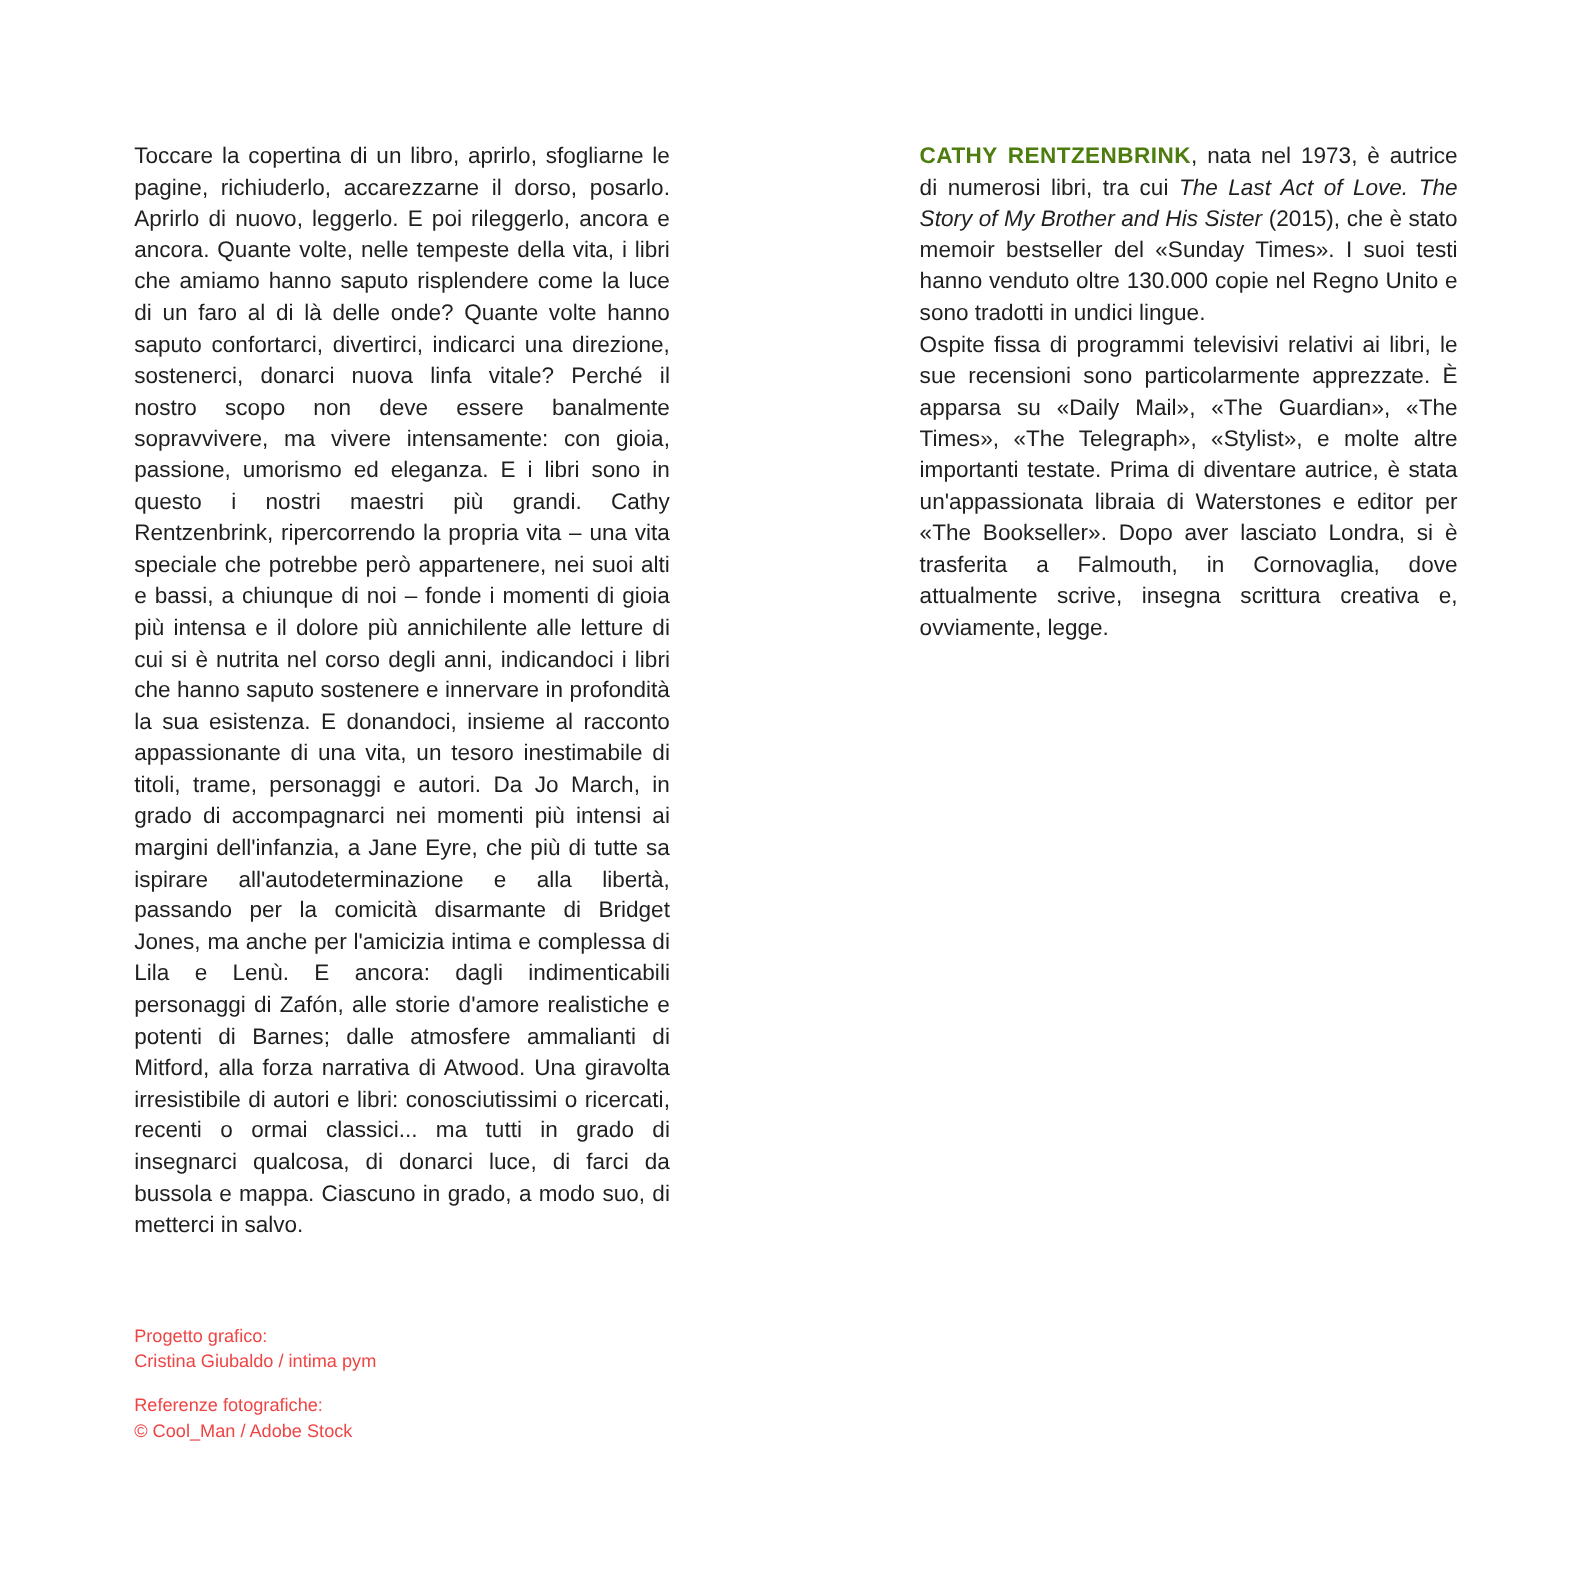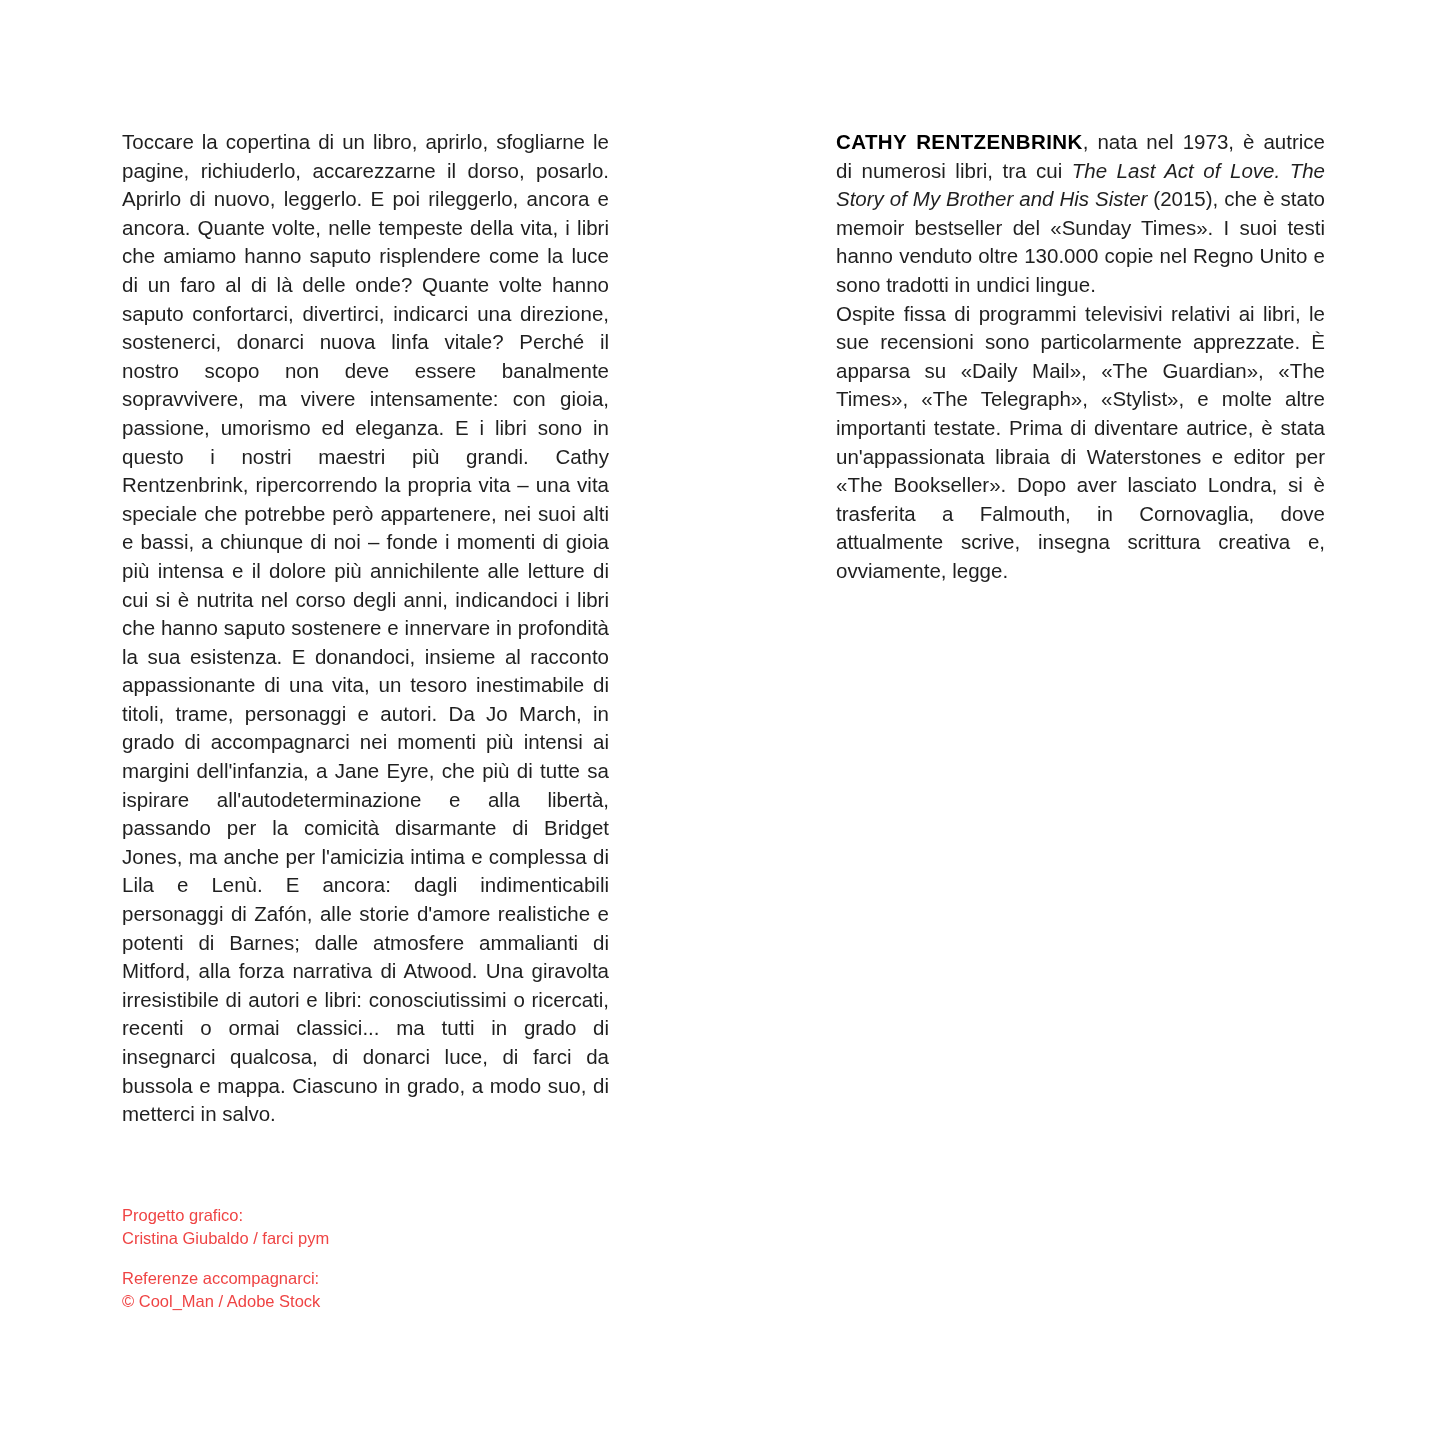--- a/index.html
+++ b/index.html
@@ -37,7 +37,7 @@
   }
   .author-name {
     font-weight: bold;
-    color: #000000;
+    color: #4d7c0f;
     letter-spacing: 0.4px;
   }
   .italic {

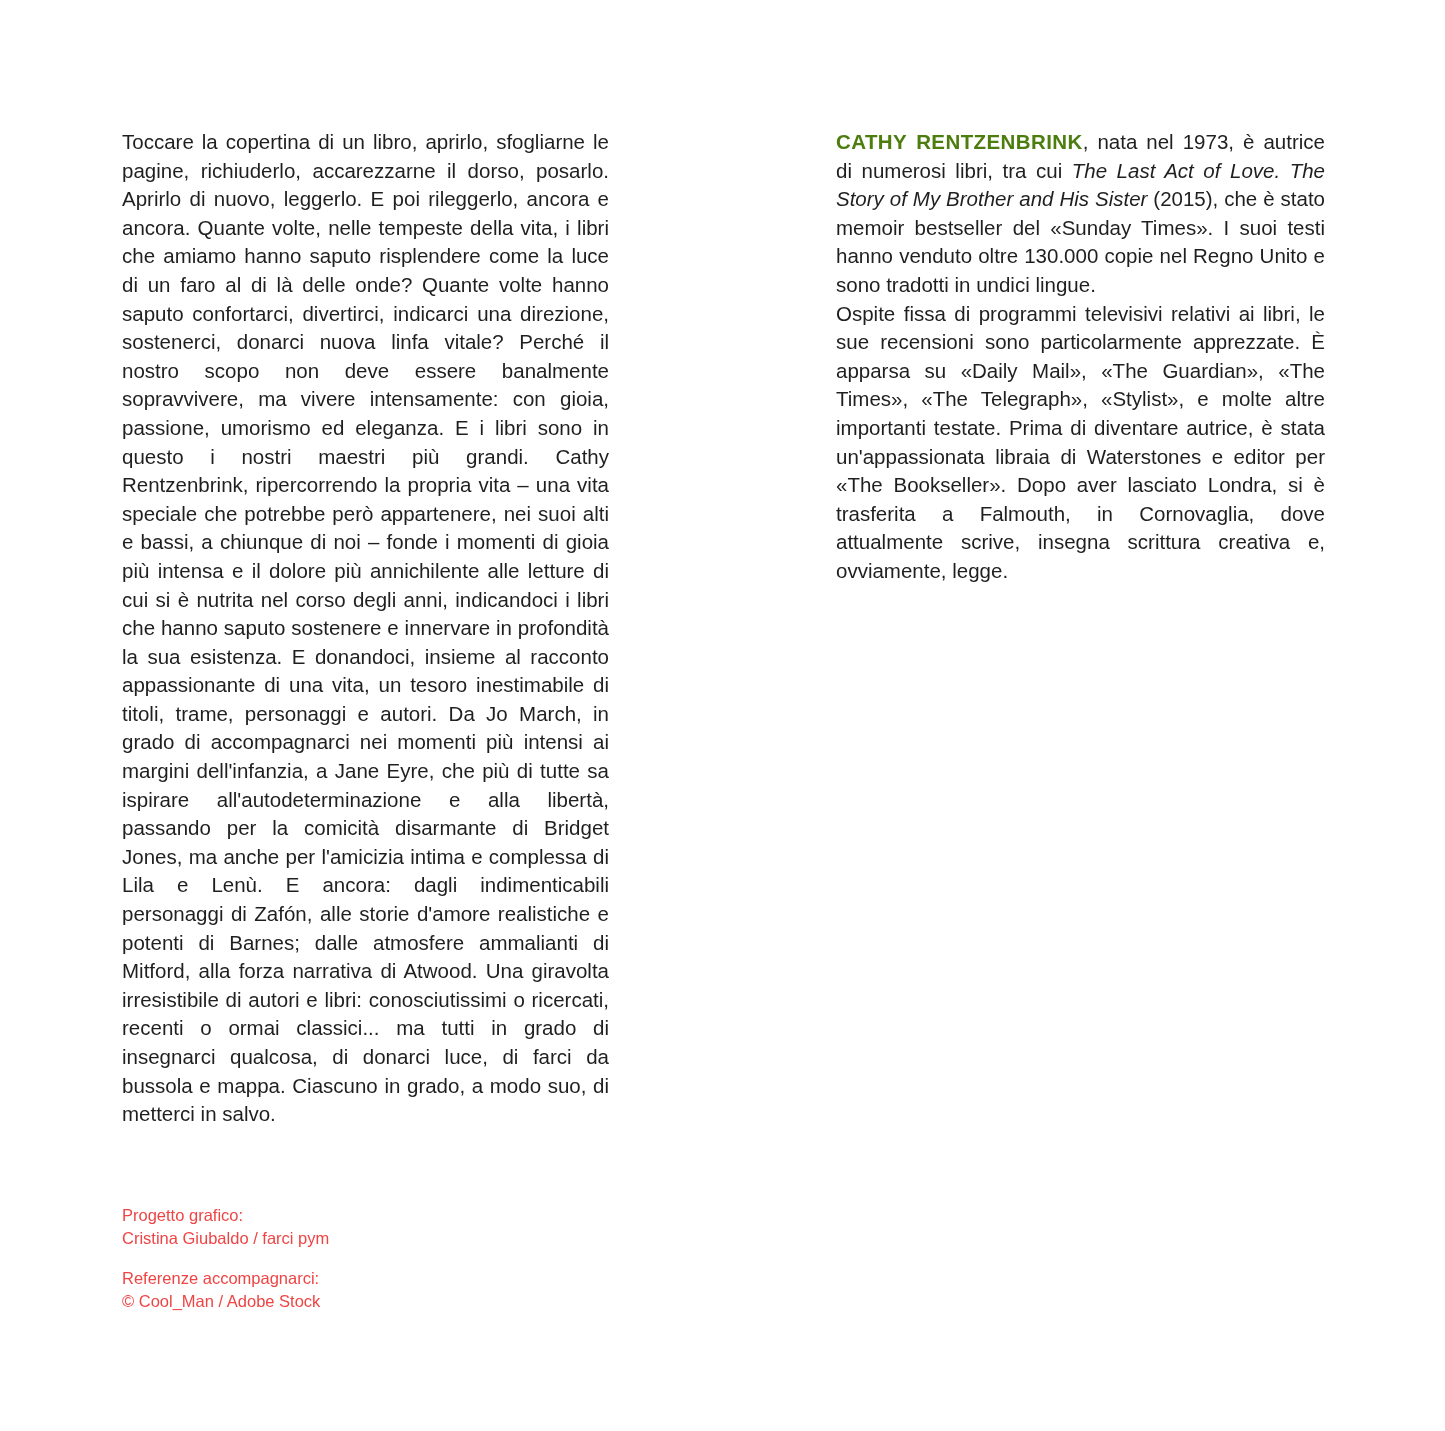--- a/index.html
+++ b/index.html
@@ -72,7 +72,7 @@
   <div class="credits">
     <div class="credit-group">
       <p class="credit-line">Progetto grafico:</p>
-      <p class="credit-line">Cristina Giubaldo / farci pym</p>
+      <p class="credit-line">Cristina Giubaldo / intima pym</p>
     </div>
     <div class="credit-group">
       <p class="credit-line">Referenze accompagnarci:</p>

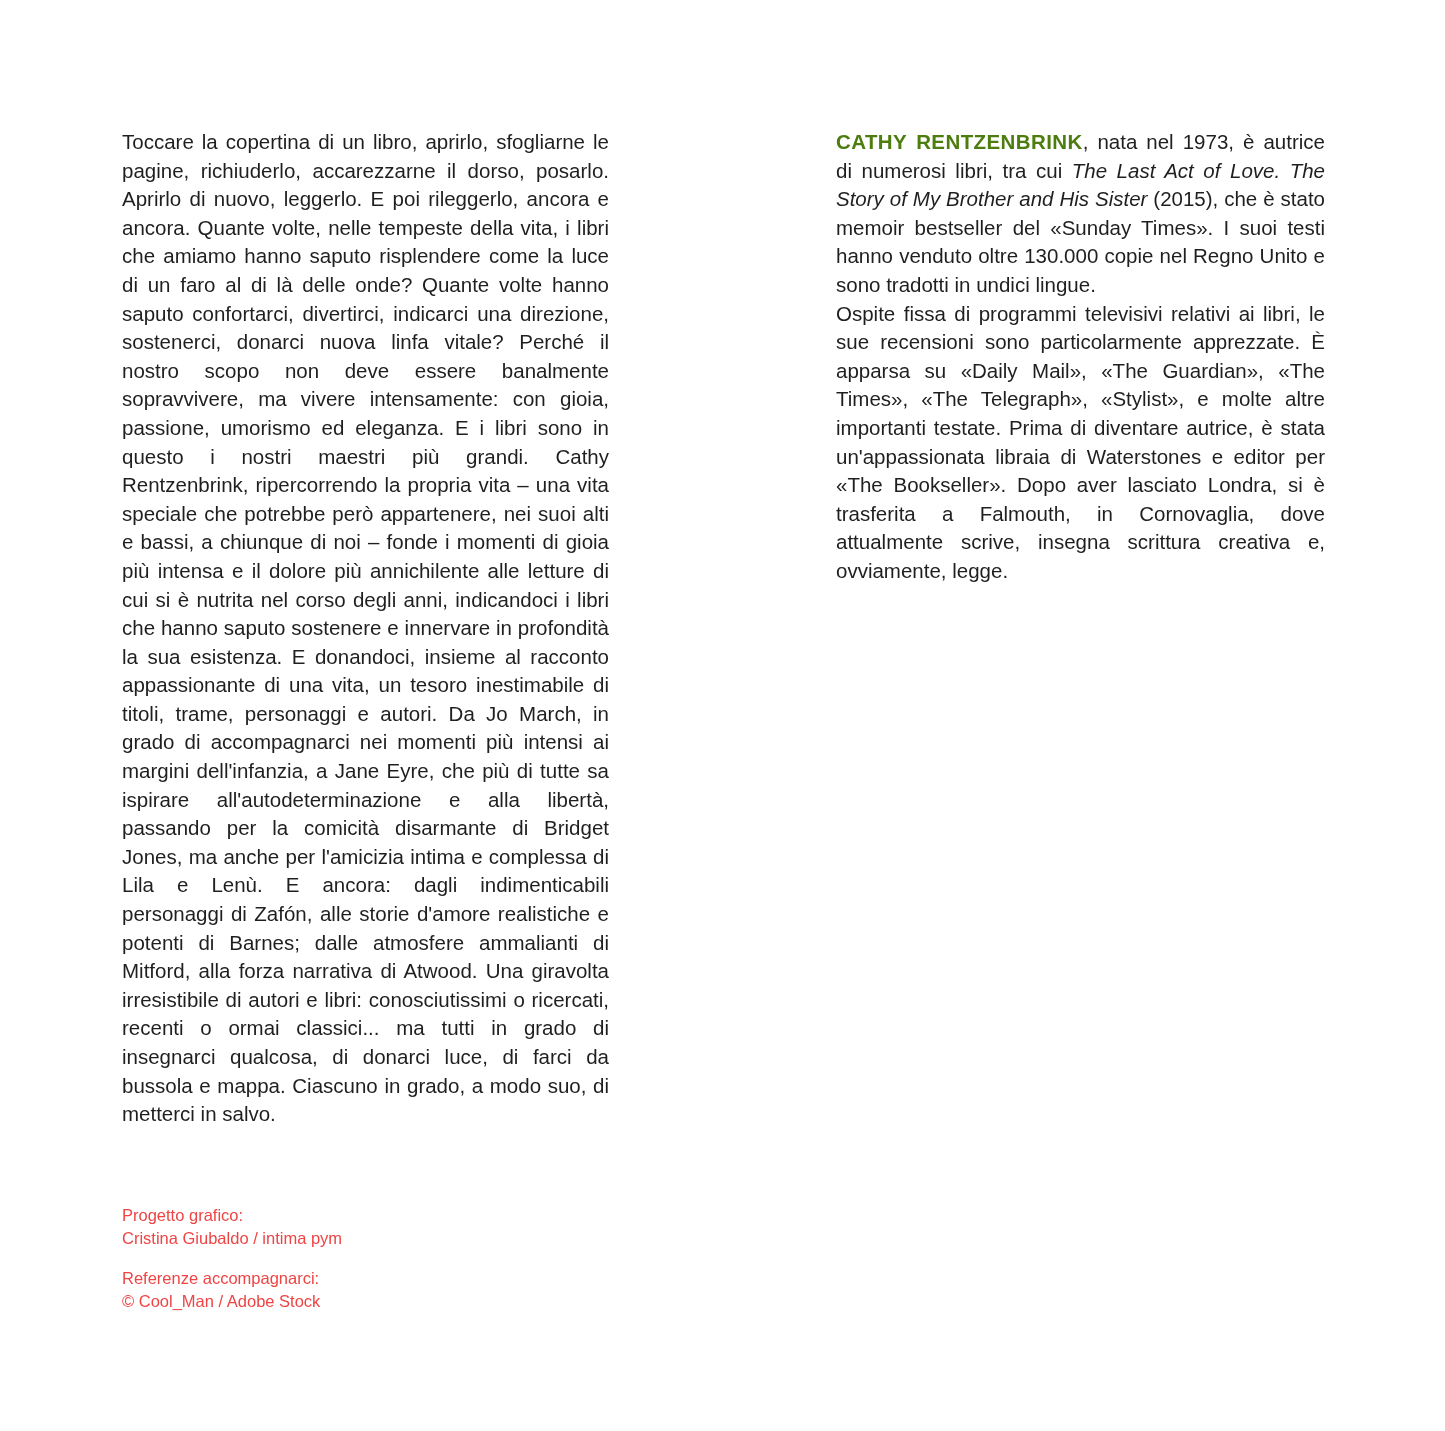--- a/index.html
+++ b/index.html
@@ -75,7 +75,7 @@
       <p class="credit-line">Cristina Giubaldo / intima pym</p>
     </div>
     <div class="credit-group">
-      <p class="credit-line">Referenze accompagnarci:</p>
+      <p class="credit-line">Referenze fotografiche:</p>
       <p class="credit-line">© Cool_Man / Adobe Stock</p>
     </div>
   </div>

